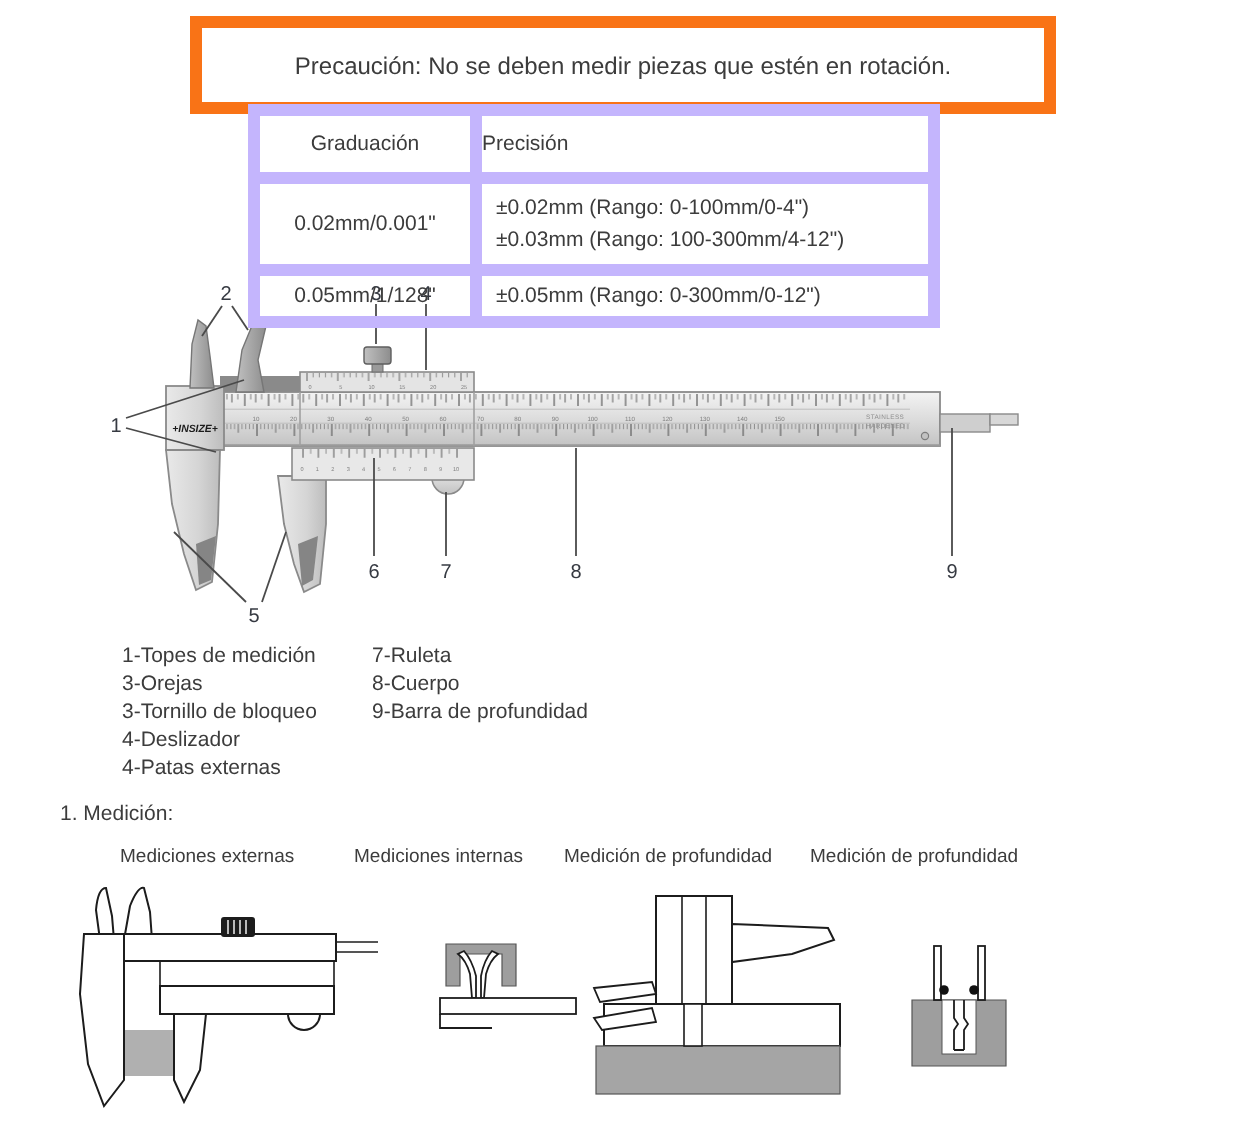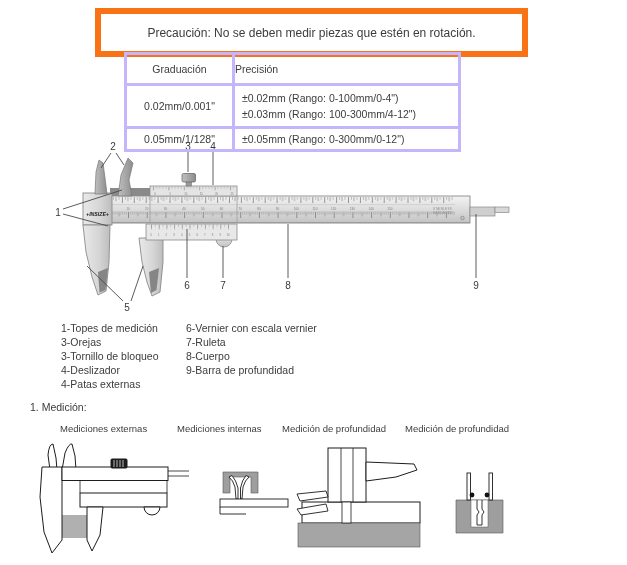--- a/index.html
+++ b/index.html
@@ -16,7 +16,7 @@
   }
   
   .spec{left:124px;top:52px;border-collapse:collapse;font-size:10.5px;color:#3c3c3c;}
-  .spec td,.spec th{border:3px solid #c4b5fd;font-weight:normal;padding:4px;}
+  .spec td,.spec th{border:6px solid #c4b5fd;font-weight:normal;padding:4px;}
   .spec th{height:20px;text-align:center;}
   .spec .c1{width:97px;text-align:center;}
   .spec .c2{width:212px;text-align:left;padding-left:7px;}

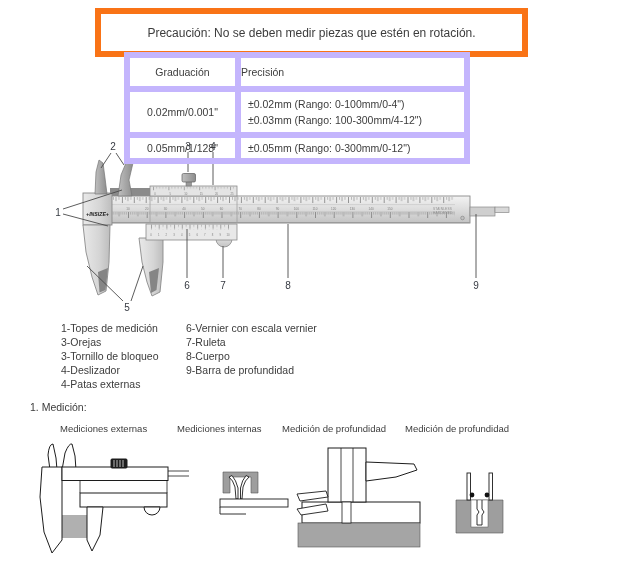--- a/index.html
+++ b/index.html
@@ -278,7 +278,6 @@
     <div>4-Patas externas</div>
   </div>
   <div class="legend colR abs">
-    <div>6-Vernier con escala vernier</div>
     <div>7-Ruleta</div>
     <div>8-Cuerpo</div>
     <div>9-Barra de profundidad</div>

